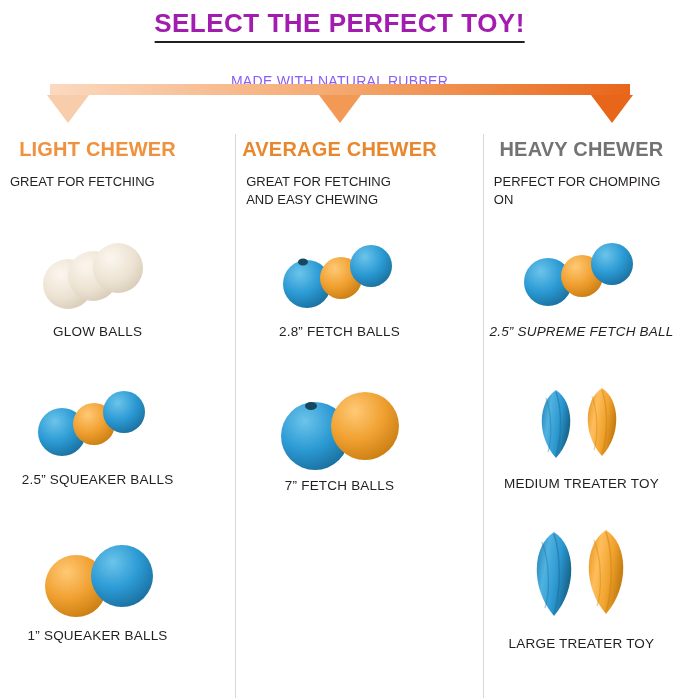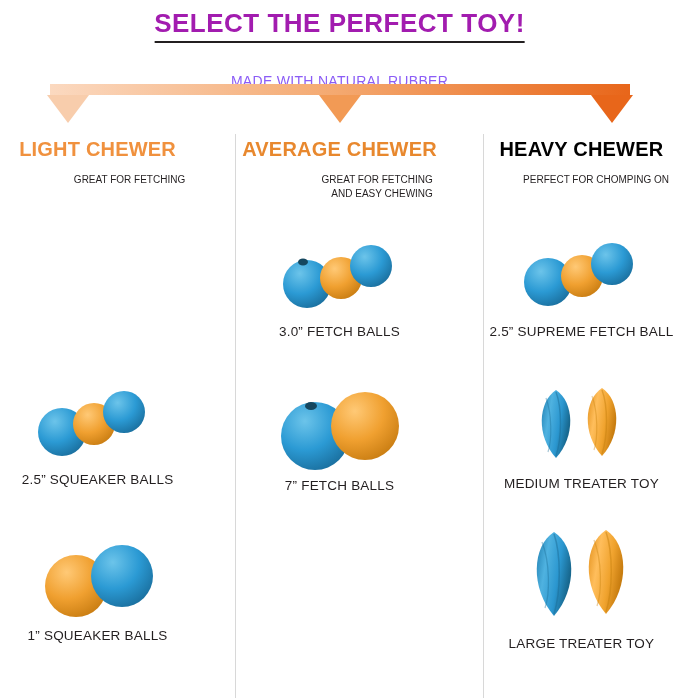--- a/index.html
+++ b/index.html
@@ -87,7 +87,7 @@
   }
   .c1 .col-head { color: #f0913e; }
   .c2 .col-head { color: #e8882e; }
-  .c3 .col-head { color: #000000; }
+  .c3 .col-head { color: #737373; }
 
   .col-sub {
     text-align: right;

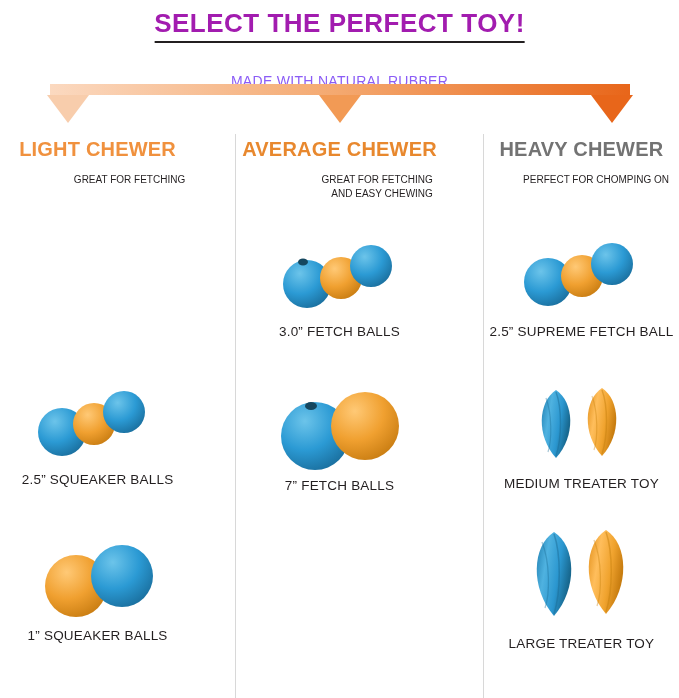--- a/index.html
+++ b/index.html
@@ -90,8 +90,8 @@
   .c3 .col-head { color: #737373; }
 
   .col-sub {
-    text-align: right;
-    font-size: 10px;
+    text-align: left;
+    font-size: 13px;
     line-height: 1.35;
     color: #231f20;
     margin-top: 12px;

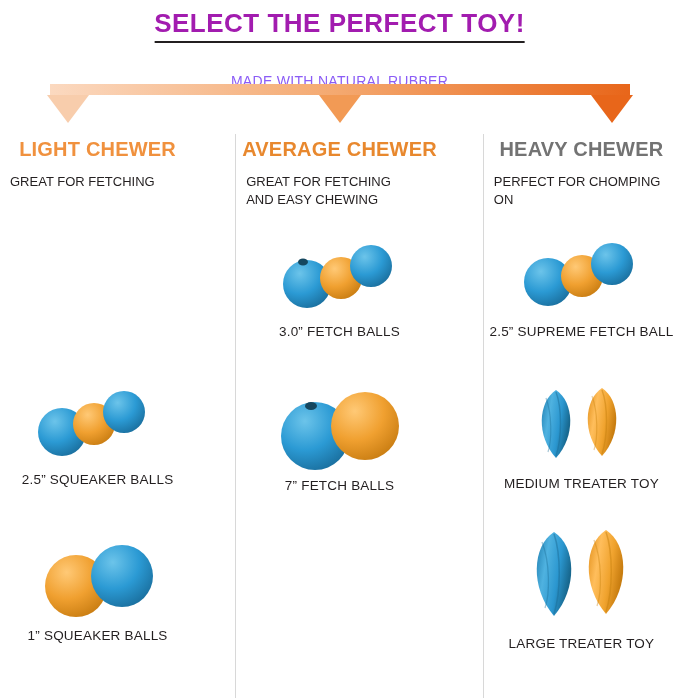--- a/index.html
+++ b/index.html
@@ -152,6 +152,23 @@
       <div class="col-head">LIGHT CHEWER</div>
       <div class="col-sub">GREAT FOR FETCHING</div>
 
+      <div class="product" style="top:92px;">
+        <div class="art">
+          <svg width="160" height="92" viewBox="0 0 160 92">
+            <defs>
+              <radialGradient id="cream1" cx="35%" cy="30%" r="75%">
+                <stop offset="0%" stop-color="#fbf6ee"></stop>
+                <stop offset="65%" stop-color="#ece2d2"></stop>
+                <stop offset="100%" stop-color="#d9cdb9"></stop>
+              </radialGradient>
+            </defs>
+            <circle cx="50" cy="58" r="25" fill="url(#cream1)"></circle>
+            <circle cx="75" cy="50" r="25" fill="url(#cream1)"></circle>
+            <circle cx="100" cy="42" r="25" fill="url(#cream1)"></circle>
+          </svg>
+        </div>
+        <div class="caption">GLOW BALLS</div>
+      </div>
 
       <div class="product" style="top:240px;">
         <div class="art">

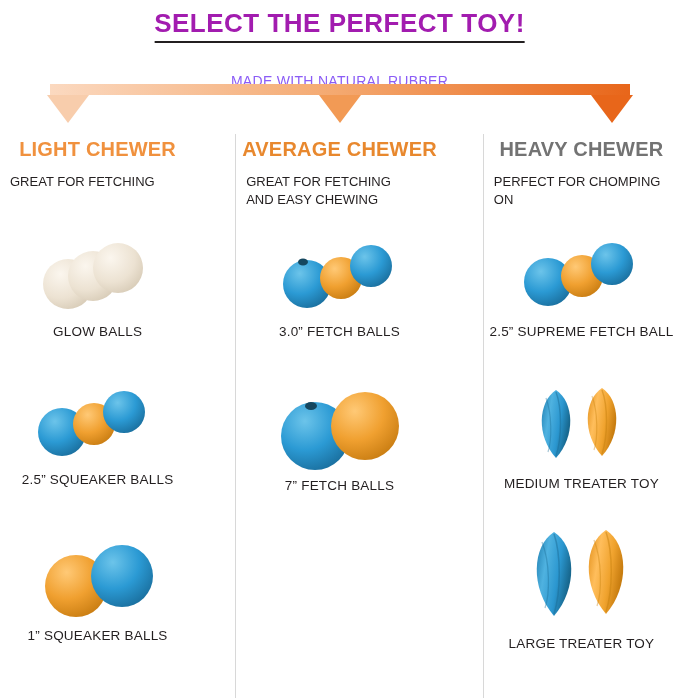--- a/index.html
+++ b/index.html
@@ -218,7 +218,7 @@
             <ellipse cx="48" cy="36" rx="5" ry="3.5" fill="#15475f"></ellipse>
           </svg>
         </div>
-        <div class="caption">3.0” FETCH BALLS</div>
+        <div class="caption">2.8” FETCH BALLS</div>
       </div>
 
       <div class="product" style="top:240px;">

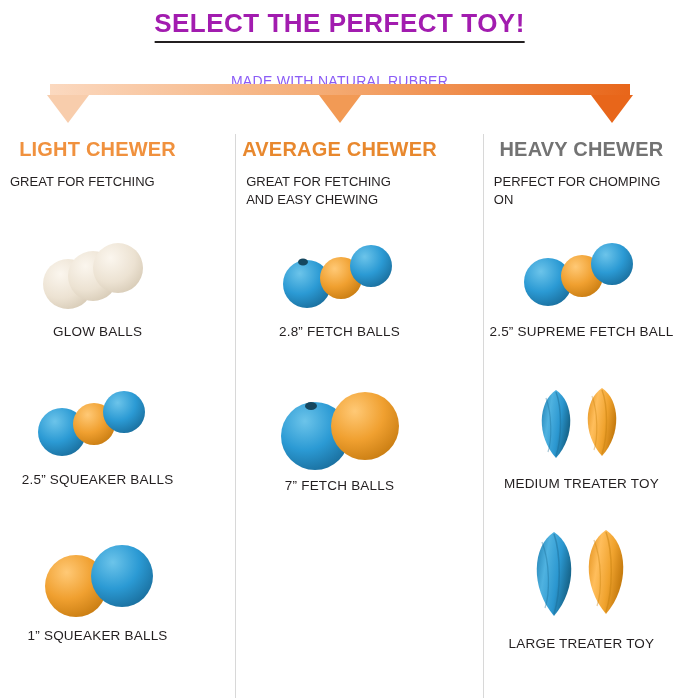--- a/index.html
+++ b/index.html
@@ -237,7 +237,7 @@
       <div class="col-head">HEAVY CHEWER</div>
       <div class="col-sub">PERFECT FOR CHOMPING ON</div>
 
-      <div class="product" style="top:92px;">
+      <div class="product" style="top:92px;font-style:italic;">
         <div class="art">
           <svg width="170" height="92" viewBox="0 0 170 92">
             <circle cx="52" cy="56" r="24" fill="url(#blueA)"></circle>

